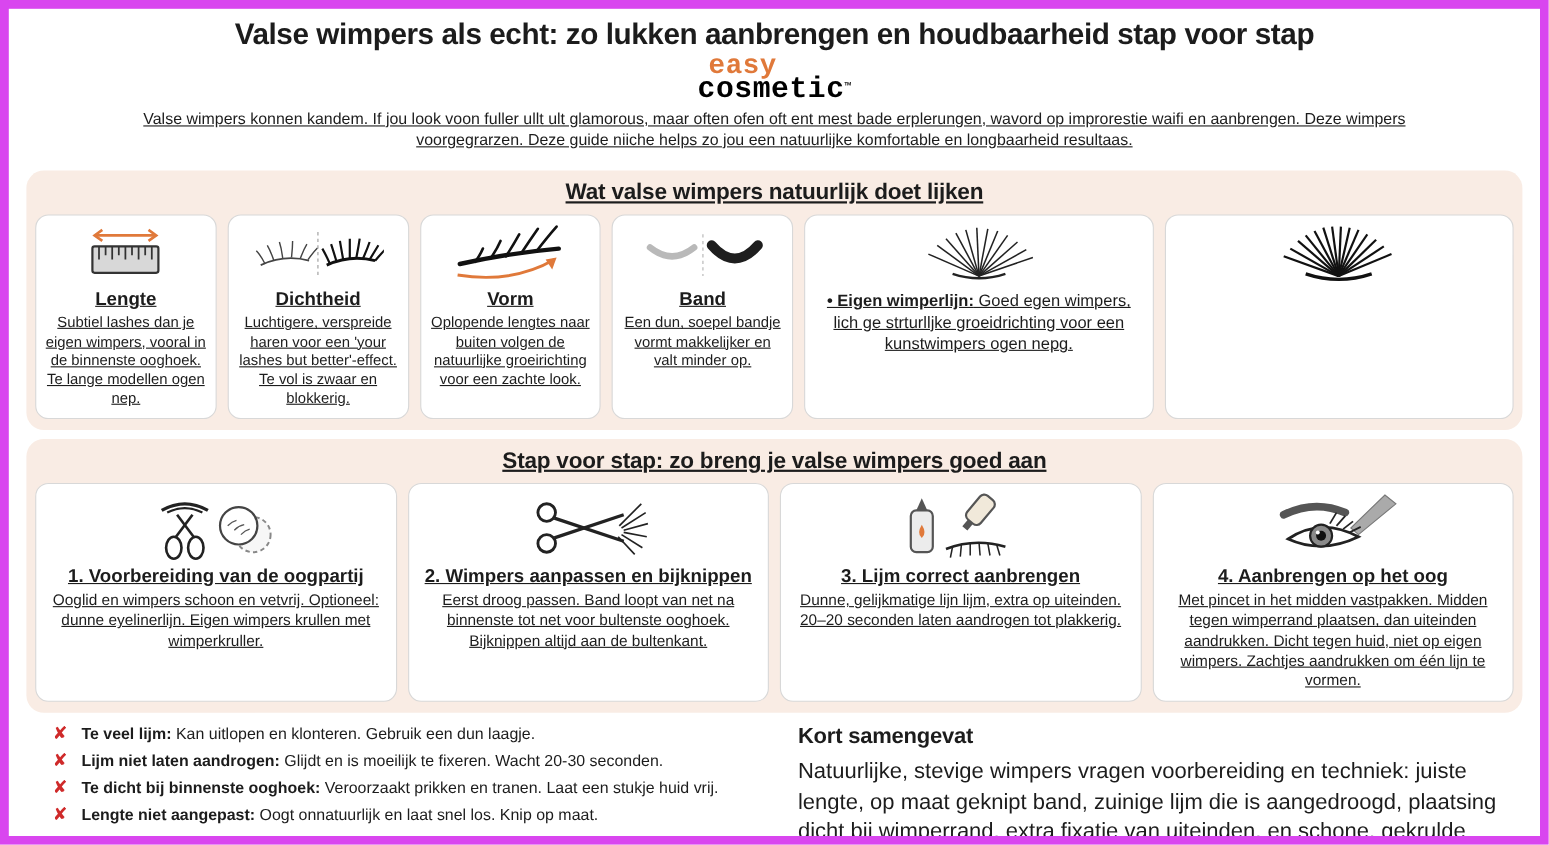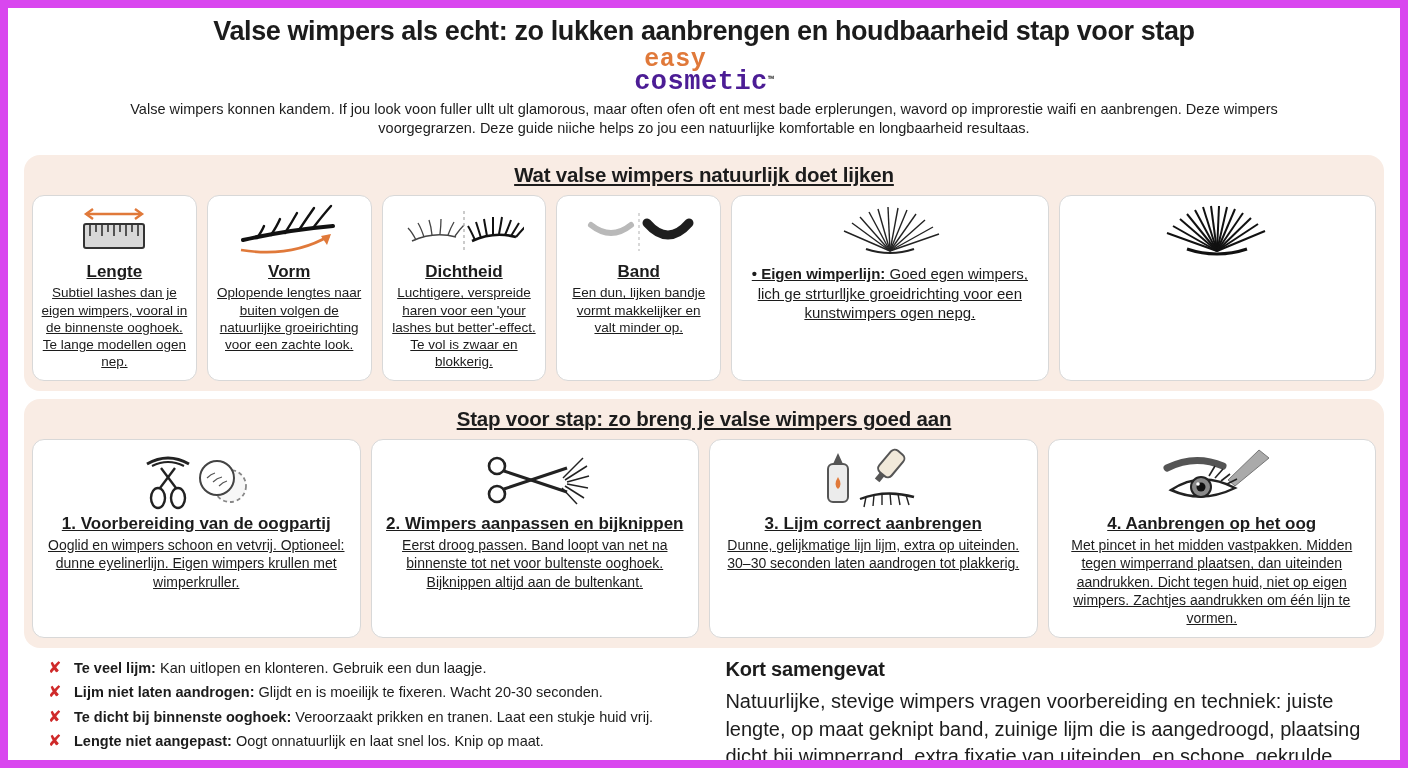--- a/index.html
+++ b/index.html
@@ -11,7 +11,7 @@
   .main-title{ text-align:center; font-size:27px; font-weight:800; letter-spacing:-0.4px; margin-top:8px; }
   .logo{ width:fit-content; margin:2px auto 0 auto; line-height:0.88; text-align:left;font-family:Liberation Mono, monospace; }
   .logo .easy{ color:#e0793a; font-weight:700; font-size:25px; letter-spacing:0.5px; padding-left:10px; display:block; }
-  .logo .cosmetic{ color:#4c1d95; font-weight:700; font-size:27px; letter-spacing:0.5px; display:inline-block; }
+  .logo .cosmetic{ color:#000000; font-weight:700; font-size:27px; letter-spacing:0.5px; display:inline-block; }
   .logo sup{ font-size:10px; color:#2b2b2b; font-weight:700; }
   .intro{ text-align:center; font-size:14.5px; line-height:1.3; max-width:1190px; margin:5px auto 18px auto; }
 

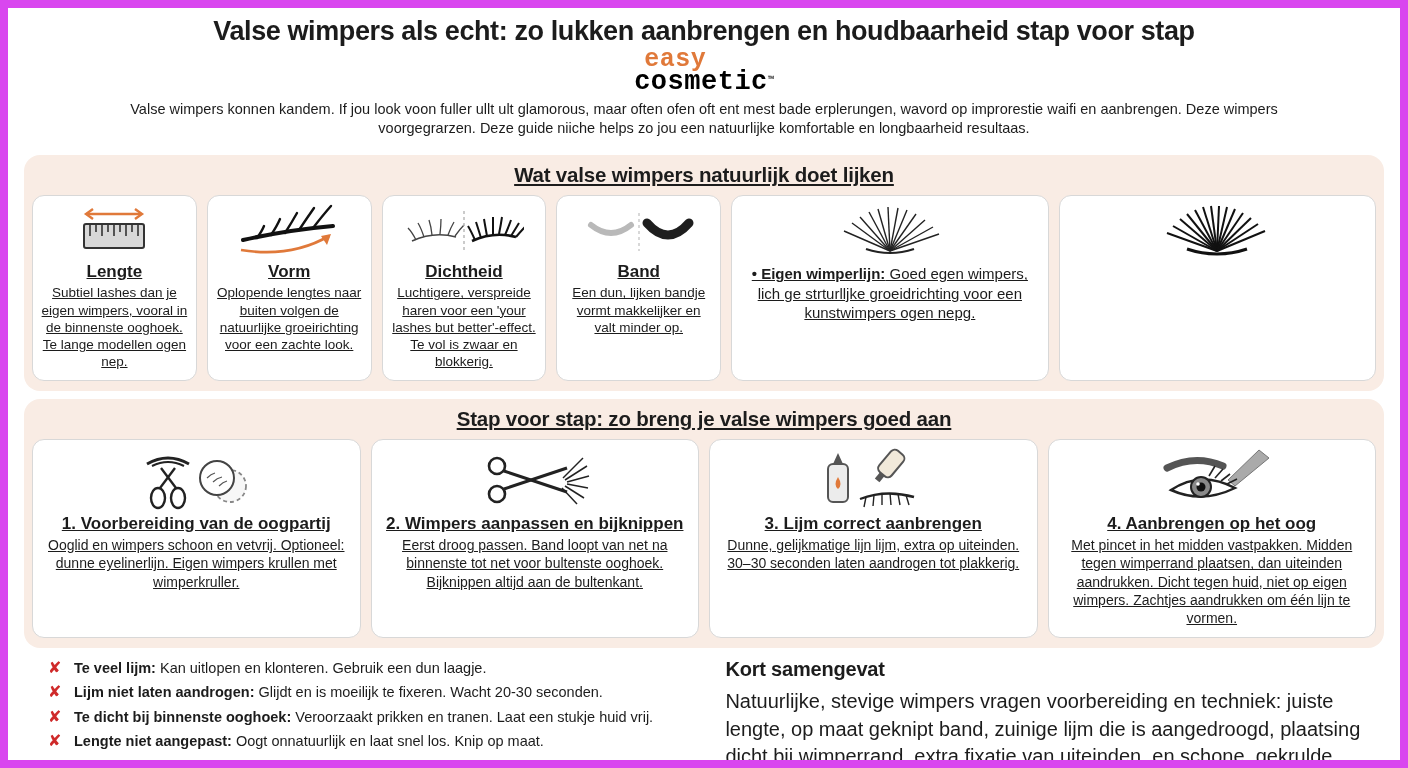--- a/index.html
+++ b/index.html
@@ -13,7 +13,7 @@
   .logo .easy{ color:#e0793a; font-weight:700; font-size:25px; letter-spacing:0.5px; padding-left:10px; display:block; }
   .logo .cosmetic{ color:#000000; font-weight:700; font-size:27px; letter-spacing:0.5px; display:inline-block; }
   .logo sup{ font-size:10px; color:#2b2b2b; font-weight:700; }
-  .intro{ text-align:center; font-size:14.5px; line-height:1.3; max-width:1190px; margin:5px auto 18px auto; }
+  .intro{ text-align:center; font-size:14.5px; line-height:1.3; max-width:1190px; margin:5px auto 18px auto;text-decoration:underline; }
 
   
   .panel{ background:#f9ece4; border-radius:16px; margin:8px 16px 0 16px; padding:6px 8px 10px 8px;text-decoration:underline; }

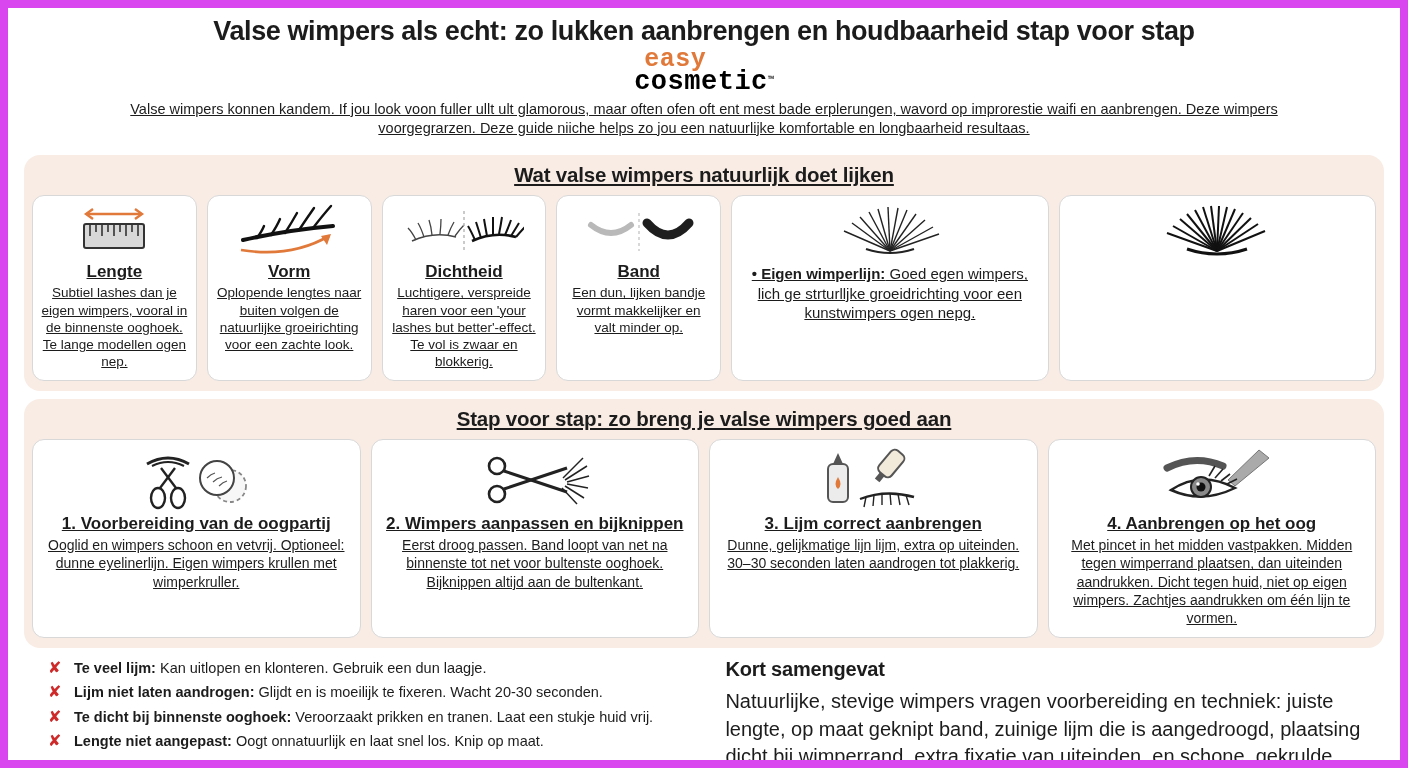--- a/index.html
+++ b/index.html
@@ -86,25 +86,6 @@
 
       <div class="card feature-sm">
         <div class="icon-box">
-          <svg width="112" height="56" viewBox="0 0 112 56">
-            <path d="M10,36 Q55,26 100,22" fill="none" stroke="#111" stroke-width="4" stroke-linecap="round"></path>
-            <g stroke="#111" stroke-width="2.4" fill="none" stroke-linecap="round">
-              <path d="M24,34 q5,-7 7,-12"></path>
-                <path d="M38,31 q6,-9 9,-16"></path>
-              <path d="M52,29 q7,-11 12,-20"></path>
-                <path d="M66,26 q8,-12 15,-22"></path>
-              <path d="M80,24 q10,-13 18,-22"></path>
-            </g>
-            <path d="M8,46 Q58,54 96,32" fill="none" stroke="#e0793a" stroke-width="2.6"></path>
-            <polygon points="98,30 88,32 94,41" fill="#e0793a"></polygon>
-          </svg>
-        </div>
-        <h3>Vorm</h3>
-        <div class="body">Oplopende lengtes naar buiten volgen de natuurlijke groeirichting voor een zachte look.</div>
-      </div>
-
-      <div class="card feature-sm">
-        <div class="icon-box">
           <svg width="120" height="54" viewBox="0 0 120 54">
             <path d="M8,36 Q30,26 52,32" fill="none" stroke="#444" stroke-width="1.6"></path>
             <g stroke="#444" stroke-width="1.3" fill="none">
@@ -131,6 +112,25 @@
         </div>
         <h3>Dichtheid</h3>
         <div class="body">Luchtigere, verspreide haren voor een 'your lashes but better'-effect. Te vol is zwaar en blokkerig.</div>
+      </div>
+
+      <div class="card feature-sm">
+        <div class="icon-box">
+          <svg width="112" height="56" viewBox="0 0 112 56">
+            <path d="M10,36 Q55,26 100,22" fill="none" stroke="#111" stroke-width="4" stroke-linecap="round"></path>
+            <g stroke="#111" stroke-width="2.4" fill="none" stroke-linecap="round">
+              <path d="M24,34 q5,-7 7,-12"></path>
+                <path d="M38,31 q6,-9 9,-16"></path>
+              <path d="M52,29 q7,-11 12,-20"></path>
+                <path d="M66,26 q8,-12 15,-22"></path>
+              <path d="M80,24 q10,-13 18,-22"></path>
+            </g>
+            <path d="M8,46 Q58,54 96,32" fill="none" stroke="#e0793a" stroke-width="2.6"></path>
+            <polygon points="98,30 88,32 94,41" fill="#e0793a"></polygon>
+          </svg>
+        </div>
+        <h3>Vorm</h3>
+        <div class="body">Oplopende lengtes naar buiten volgen de natuurlijke groeirichting voor een zachte look.</div>
       </div>
 
       <div class="card feature-sm">

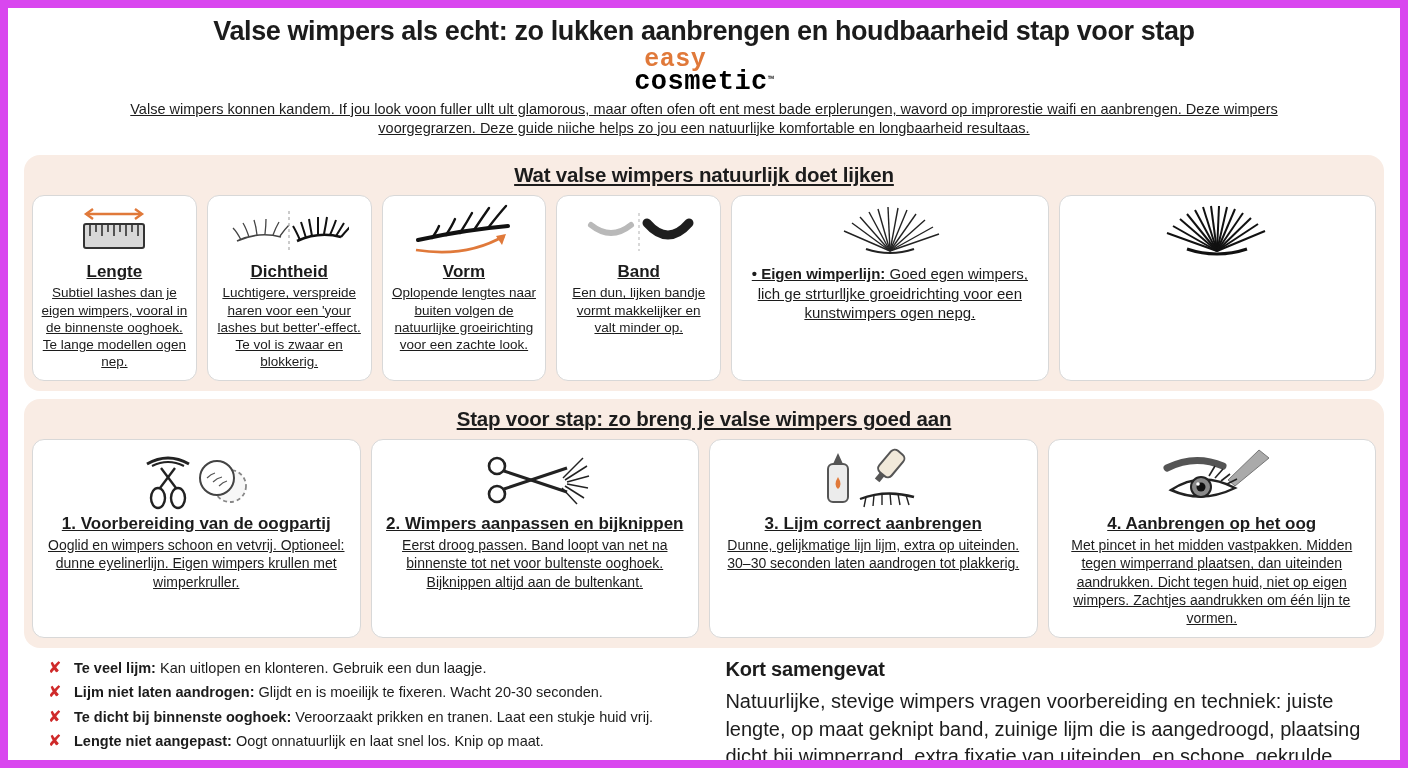--- a/index.html
+++ b/index.html
@@ -142,7 +142,7 @@
           </svg>
         </div>
         <h3>Band</h3>
-        <div class="body">Een dun, lijken bandje vormt makkelijker en valt minder op.</div>
+        <div class="body">Een dun, soepel bandje vormt makkelijker en valt minder op.</div>
       </div>
 
       <div class="card feature-lg">

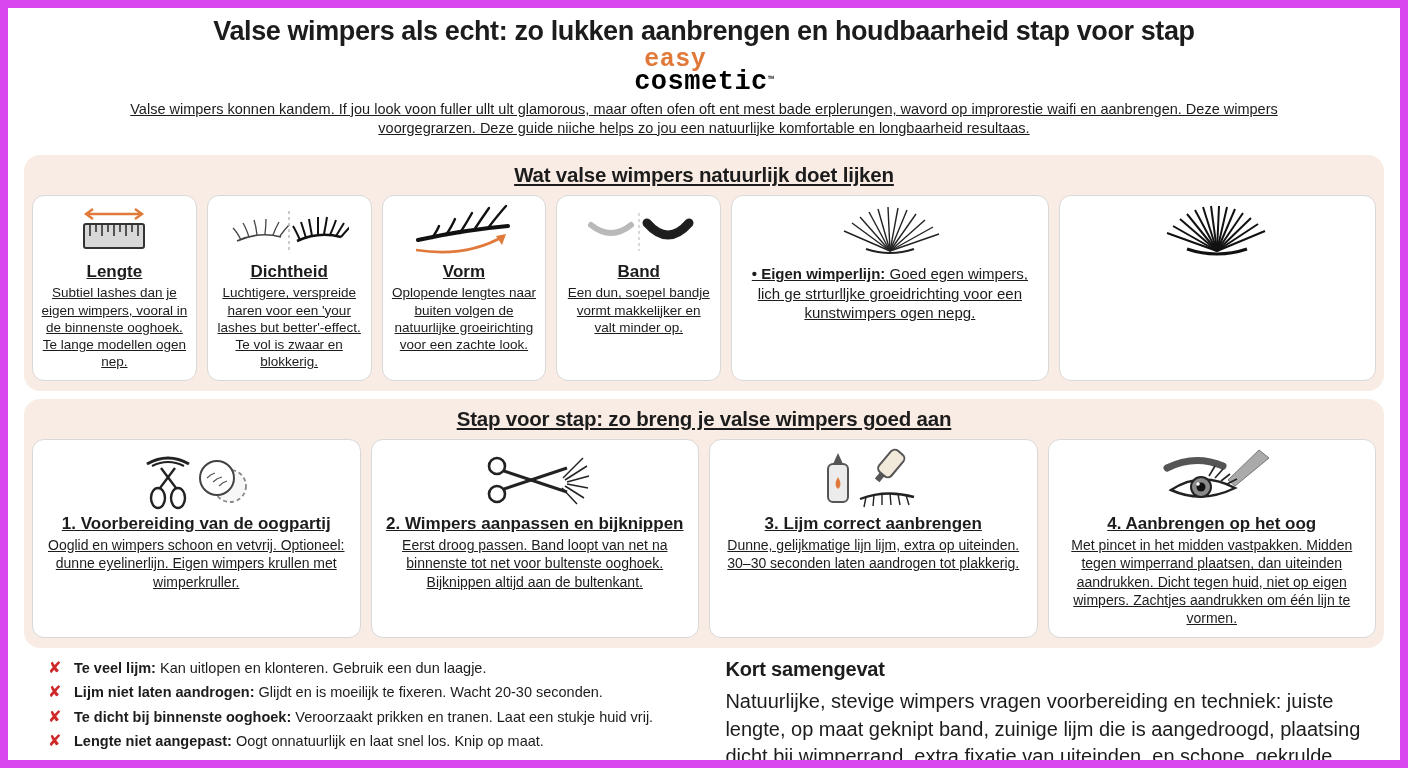--- a/index.html
+++ b/index.html
@@ -264,7 +264,7 @@
           </svg>
         </div>
         <h3>3. Lijm correct aanbrengen</h3>
-        <div class="body">Dunne, gelijkmatige lijn lijm, extra op uiteinden. 30–30 seconden laten aandrogen tot plakkerig.</div>
+        <div class="body">Dunne, gelijkmatige lijn lijm, extra op uiteinden. 20–20 seconden laten aandrogen tot plakkerig.</div>
       </div>
 
       <div class="card step-card">

